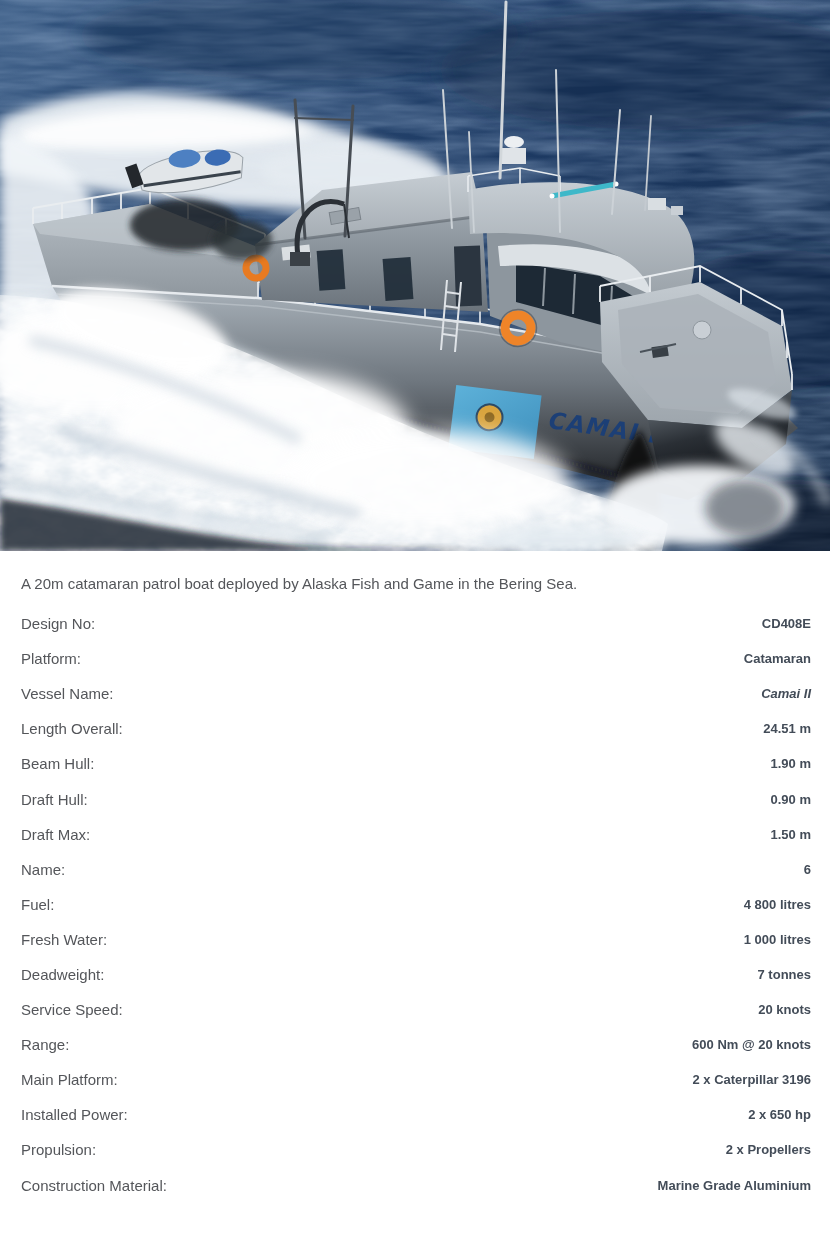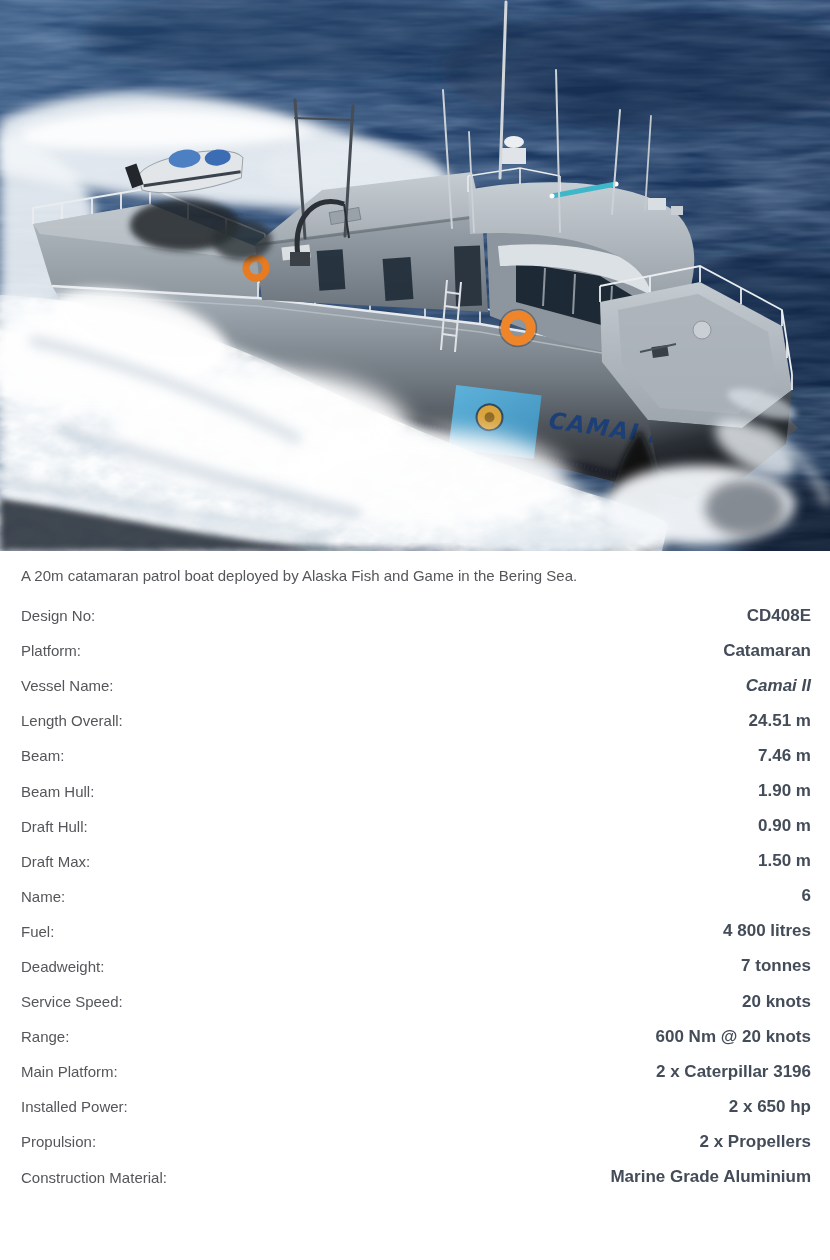--- a/index.html
+++ b/index.html
@@ -10,7 +10,7 @@
   .photo{margin:0;padding:0;width:830px;height:551px;display:block;line-height:0;}
   .photo svg{display:block;}
   .caption{
-    margin:16px 21px 13px 21px;
+    margin:24px 21px 13px 21px;
     font-size:15px;line-height:18px;color:#54565a;font-weight:400;
   }
   .specs{padding:0;}

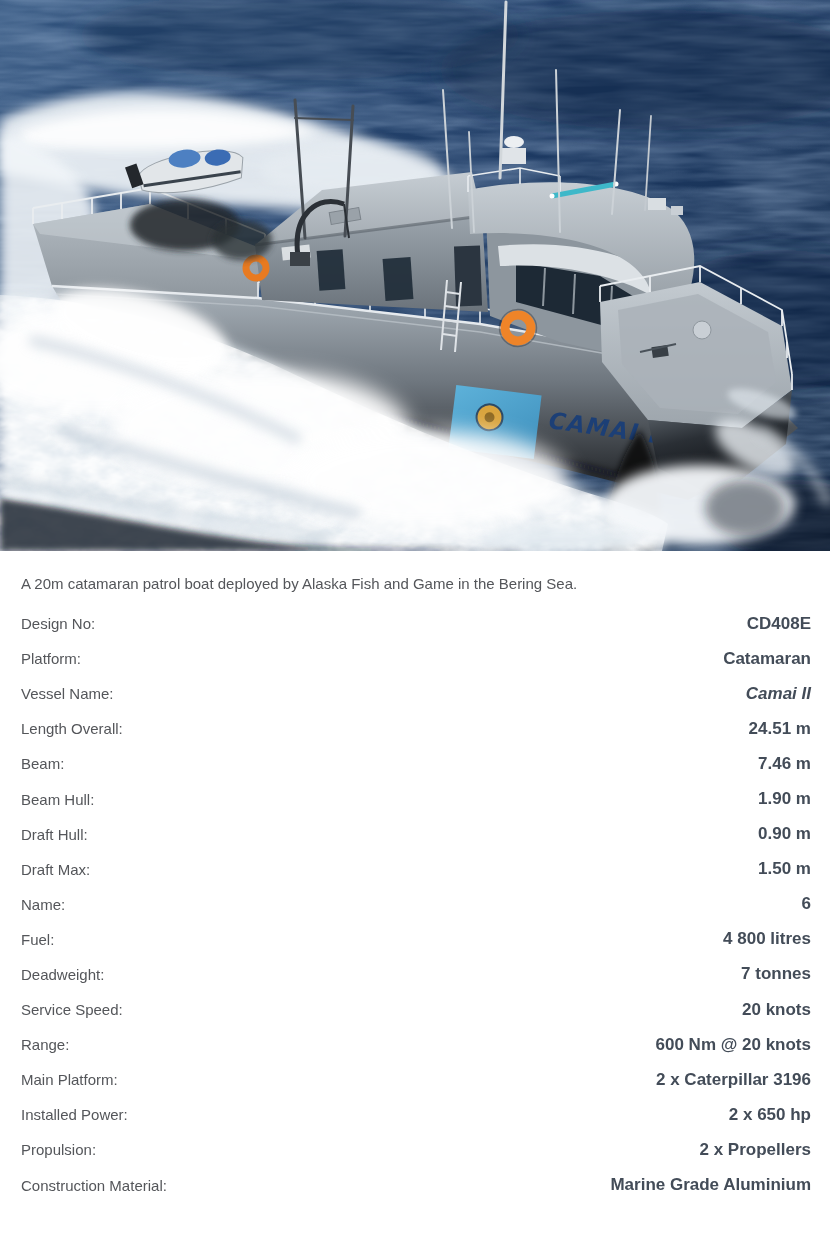--- a/index.html
+++ b/index.html
@@ -19,7 +19,7 @@
     padding:0 19px 0 21px;
   }
   .row .label{font-size:15px;color:#54565a;font-weight:400;}
-  .row .value{font-size:17px;color:#434c58;font-weight:700;text-align:right;}
+  .row .value{font-size:13px;color:#434c58;font-weight:700;text-align:right;}
   .row .value.italic{font-style:italic;}
 </style>
 </head>

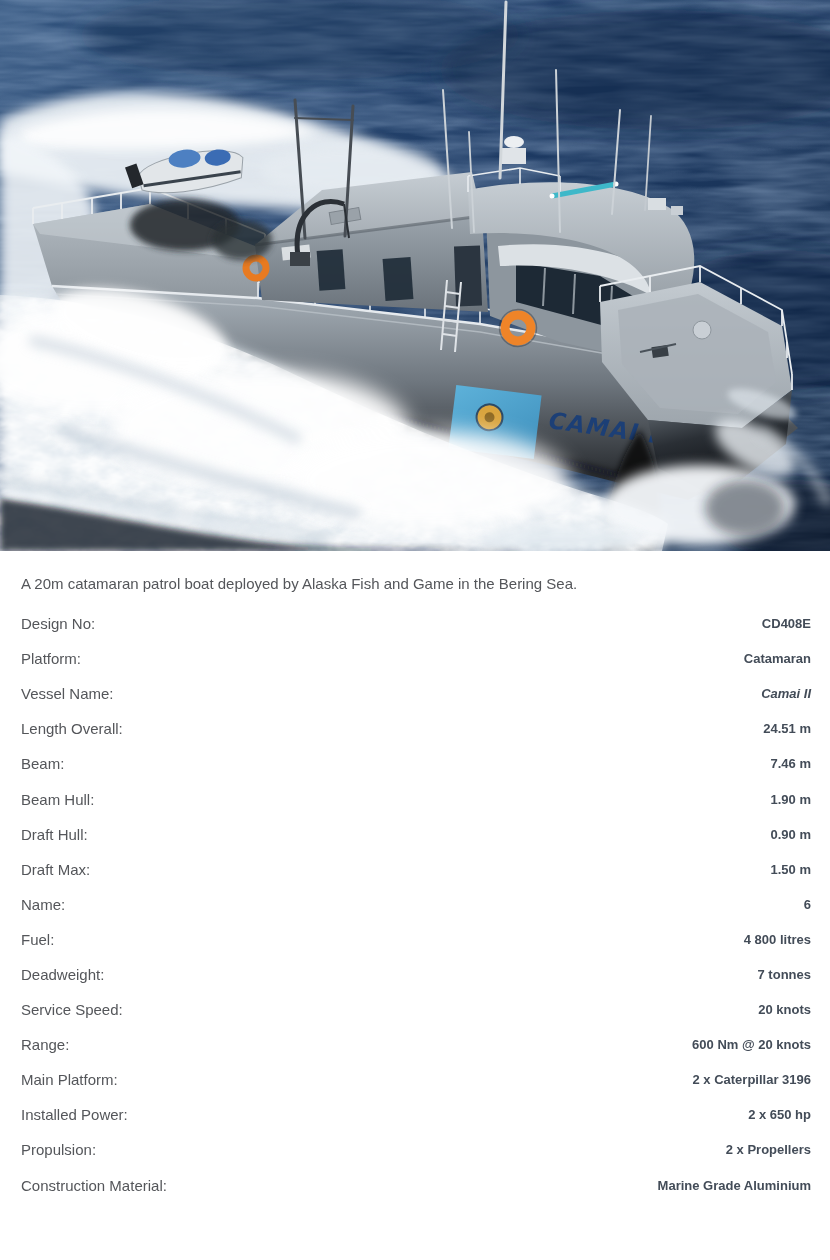--- a/index.html
+++ b/index.html
@@ -296,10 +296,6 @@
     <span class="value">24.51 m</span>
   </div>
 
-  <div class="row">
-    <span class="label">Beam:</span>
-    <span class="value">7.46 m</span>
-  </div>
 
   <div class="row">
     <span class="label">Beam Hull:</span>

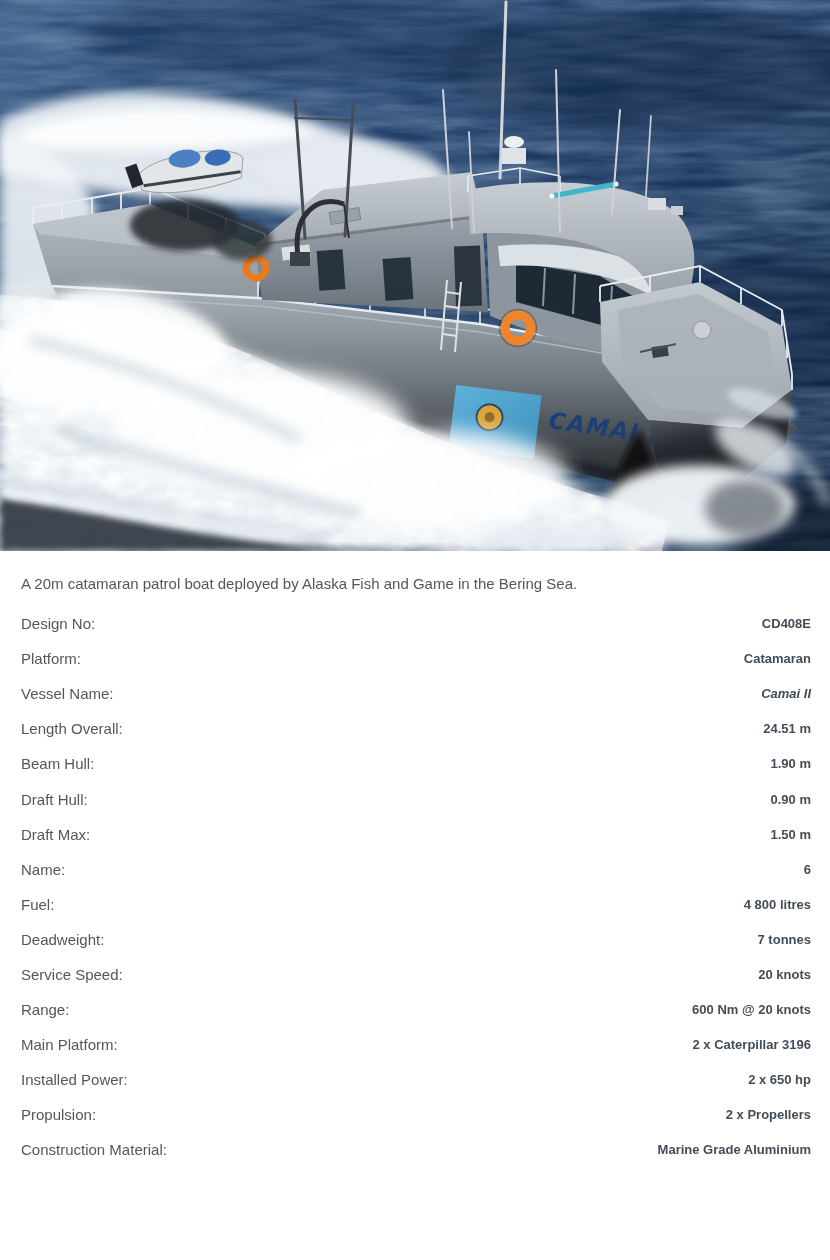--- a/index.html
+++ b/index.html
@@ -322,6 +322,10 @@
     <span class="value">4 800 litres</span>
   </div>
 
+  <div class="row">
+    <span class="label">Fresh Water:</span>
+    <span class="value">1 000 litres</span>
+  </div>
 
   <div class="row">
     <span class="label">Deadweight:</span>

